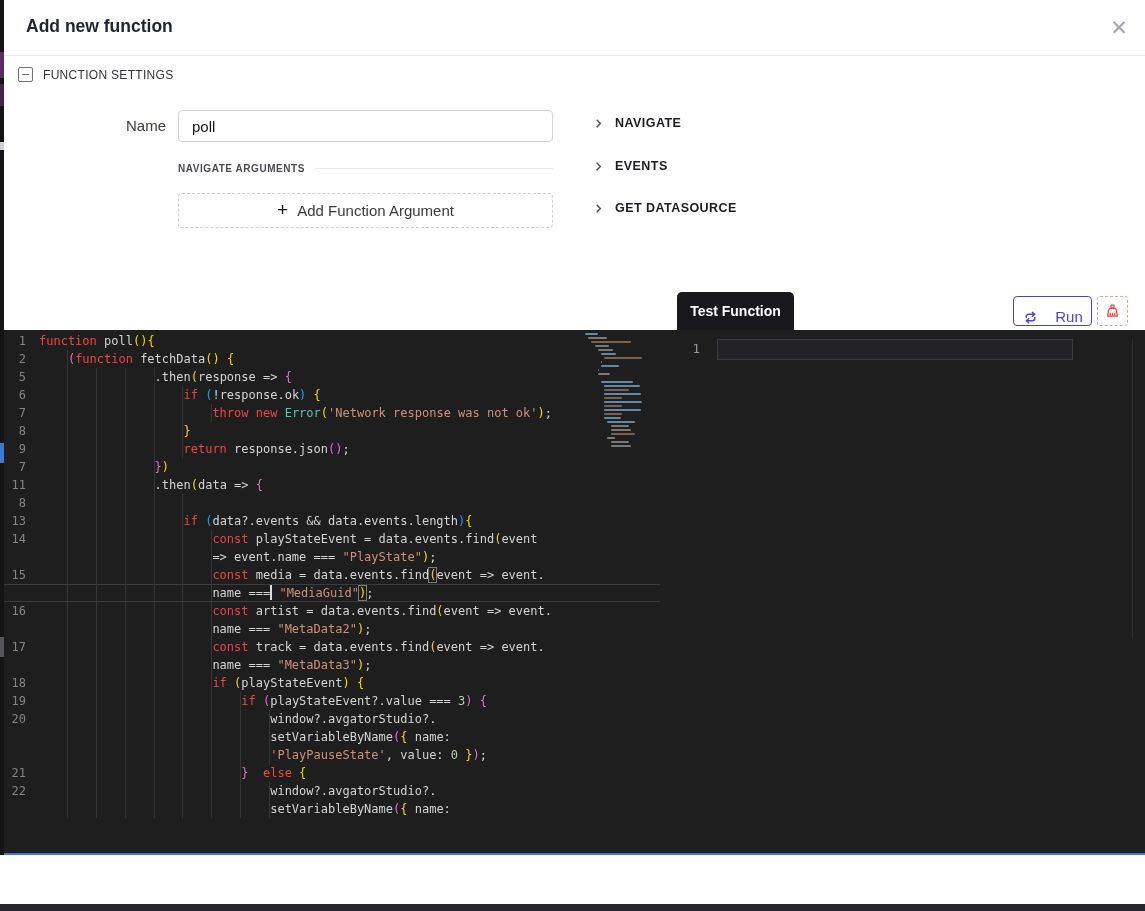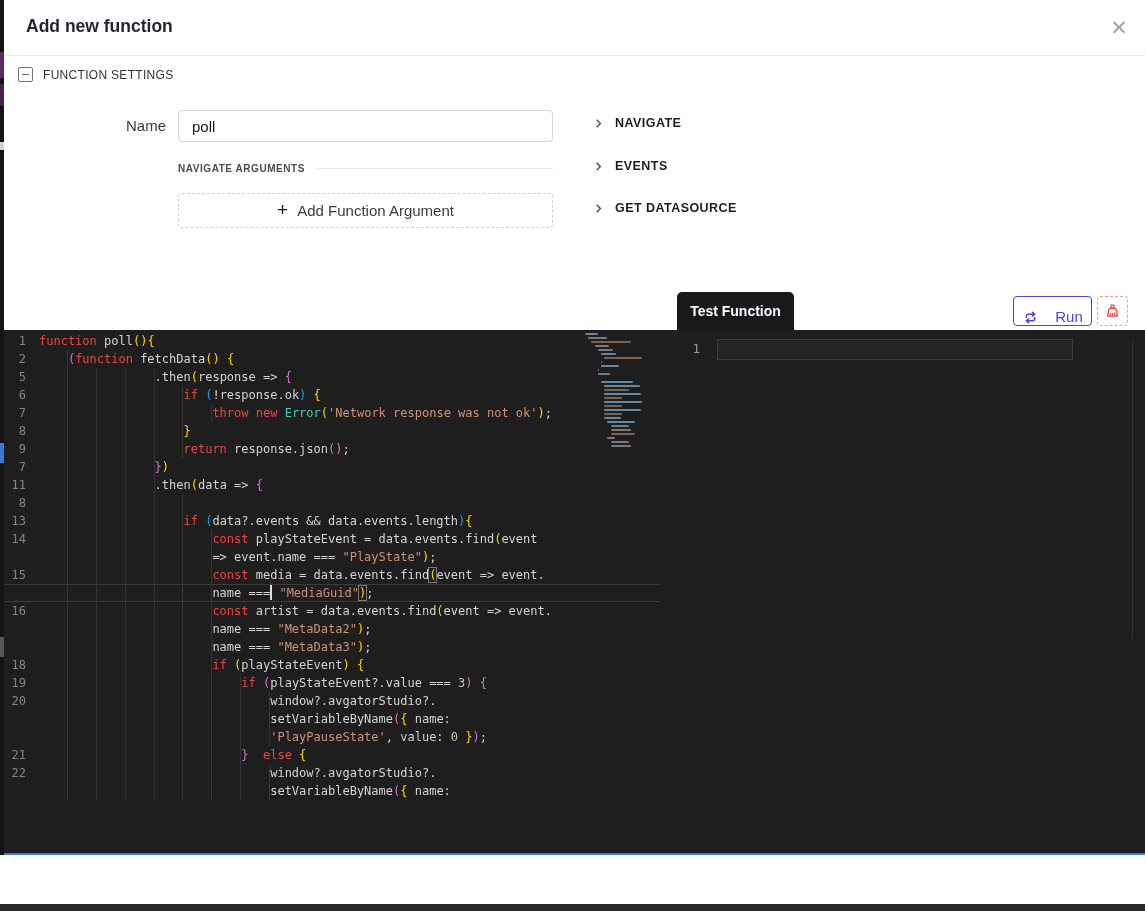--- a/index.html
+++ b/index.html
@@ -183,6 +183,7 @@
         <div class="code-row row-cur"><span class="ln"></span><span class="ind" style="width: 24ch;"></span><span class="tk-d">name ===</span><span class="tk-cur"></span><span class="tk-d"> </span><span class="tk-s">"MediaGuid"</span><span class="tk-bm">)</span><span class="tk-d">;</span></div>
         <div class="code-row"><span class="ln">16</span><span class="ind" style="width: 24ch;"></span><span class="tk-k">const</span><span class="tk-d"> artist = data.events.find</span><span class="tk-b1">(</span><span class="tk-d">event =&gt; event.</span></div>
         <div class="code-row"><span class="ln"></span><span class="ind" style="width: 24ch;"></span><span class="tk-d">name === </span><span class="tk-s">"MetaData2"</span><span class="tk-b1">)</span><span class="tk-d">;</span></div>
+        <div class="code-row"><span class="ln">17</span><span class="ind" style="width: 24ch;"></span><span class="tk-k">const</span><span class="tk-d"> track = data.events.find</span><span class="tk-b1">(</span><span class="tk-d">event =&gt; event.</span></div>
         <div class="code-row"><span class="ln"></span><span class="ind" style="width: 24ch;"></span><span class="tk-d">name === </span><span class="tk-s">"MetaData3"</span><span class="tk-b1">)</span><span class="tk-d">;</span></div>
         <div class="code-row"><span class="ln">18</span><span class="ind" style="width: 24ch;"></span><span class="tk-k">if</span><span class="tk-d"> </span><span class="tk-b1">(</span><span class="tk-d">playStateEvent</span><span class="tk-b1">)</span><span class="tk-d"> </span><span class="tk-b1">{</span></div>
         <div class="code-row"><span class="ln">19</span><span class="ind" style="width: 28ch;"></span><span class="tk-k">if</span><span class="tk-d"> </span><span class="tk-b2">(</span><span class="tk-d">playStateEvent?.value === </span><span class="tk-n">3</span><span class="tk-b2">)</span><span class="tk-d"> </span><span class="tk-b2">{</span></div>

